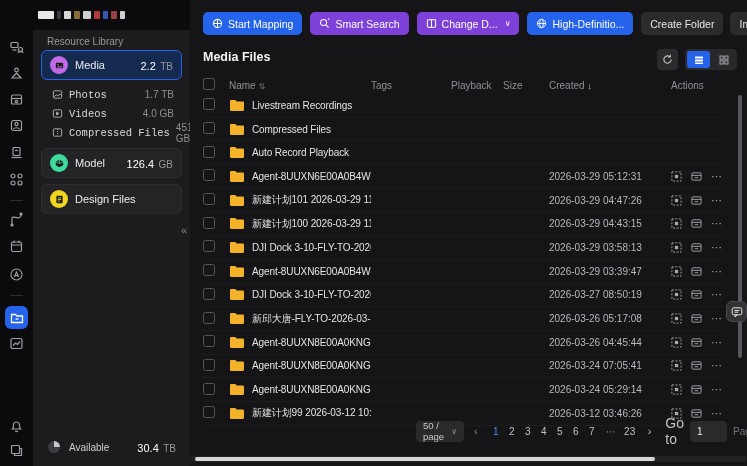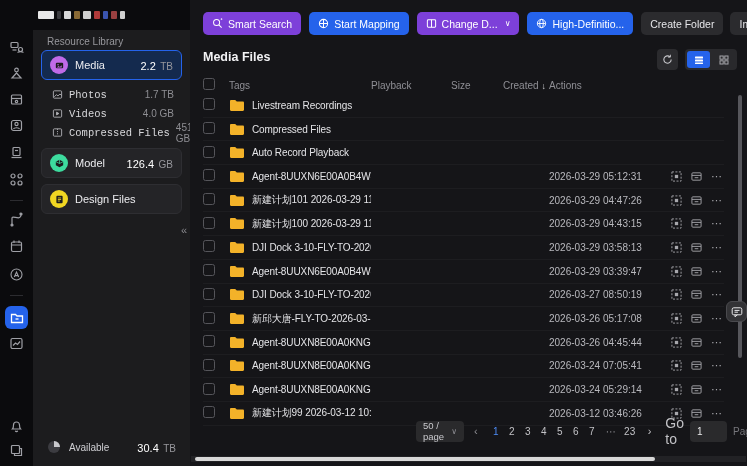--- a/index.html
+++ b/index.html
@@ -281,6 +281,13 @@
 <div id="main" class="abs">
 
   <div id="toolbar">
+    <div class="tbtn blue">
+      <svg viewBox="0 0 12 12" fill="none" stroke="#fff" stroke-width="1.1">
+          <circle cx="6" cy="6" r="4.5"></circle>
+          <path d="M6 1.5v9M1.5 6h9"></path>
+        </svg>
+      <span>Start Mapping</span>
+    </div>
     <div class="tbtn purple">
       <svg viewBox="0 0 12 12" fill="none" stroke="#fff" stroke-width="1.1">
           <circle cx="5" cy="5" r="3.3"></circle>
@@ -288,13 +295,6 @@
           <path d="M10 1.5l.4 1 .4-1 1-.4-1-.4-.4-1-.4 1-1 .4z" fill="#fff" stroke="none"></path>
         </svg>
       <span>Smart Search</span>
-    </div>
-    <div class="tbtn blue">
-      <svg viewBox="0 0 12 12" fill="none" stroke="#fff" stroke-width="1.1">
-          <circle cx="6" cy="6" r="4.5"></circle>
-          <path d="M6 1.5v9M1.5 6h9"></path>
-        </svg>
-      <span>Start Mapping</span>
     </div>
     <div class="tbtn purple">
       <svg viewBox="0 0 12 12" fill="none" stroke="#fff" stroke-width="1.1">

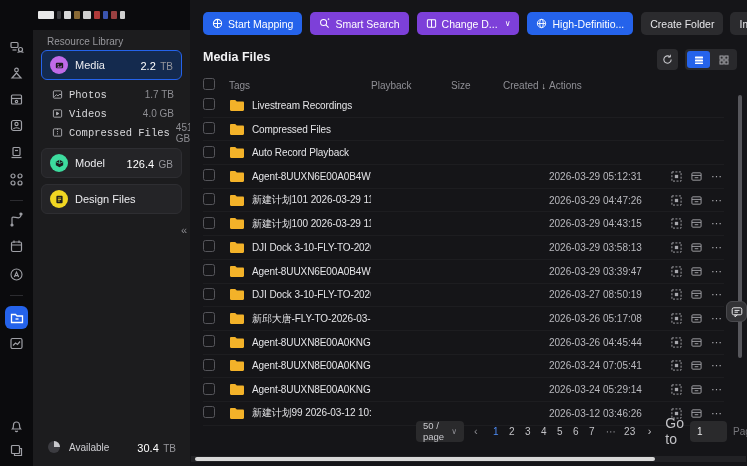--- a/index.html
+++ b/index.html
@@ -351,6 +351,7 @@
 
   <div id="thead" class="grid-cols">
     <span><span class="cb" style="display:inline-block"></span></span>
+    <span><span>Name</span><span class="sort">⇅</span></span>
     <span>Tags</span>
     <span>Playback</span>
     <span>Size</span>

